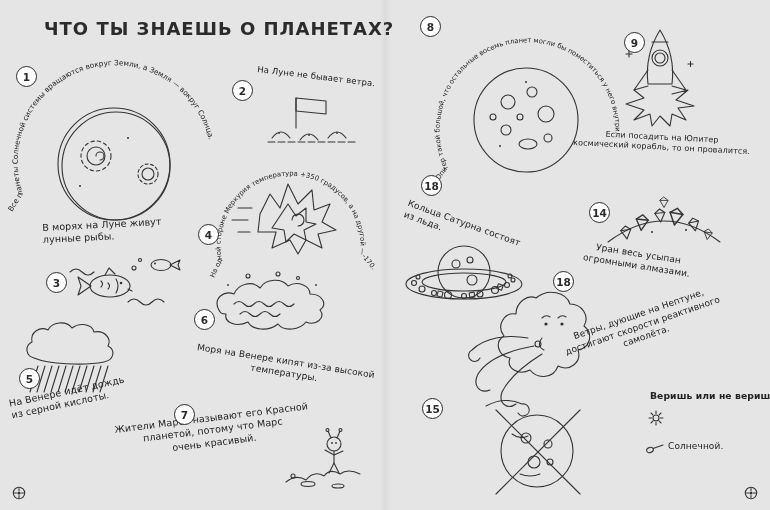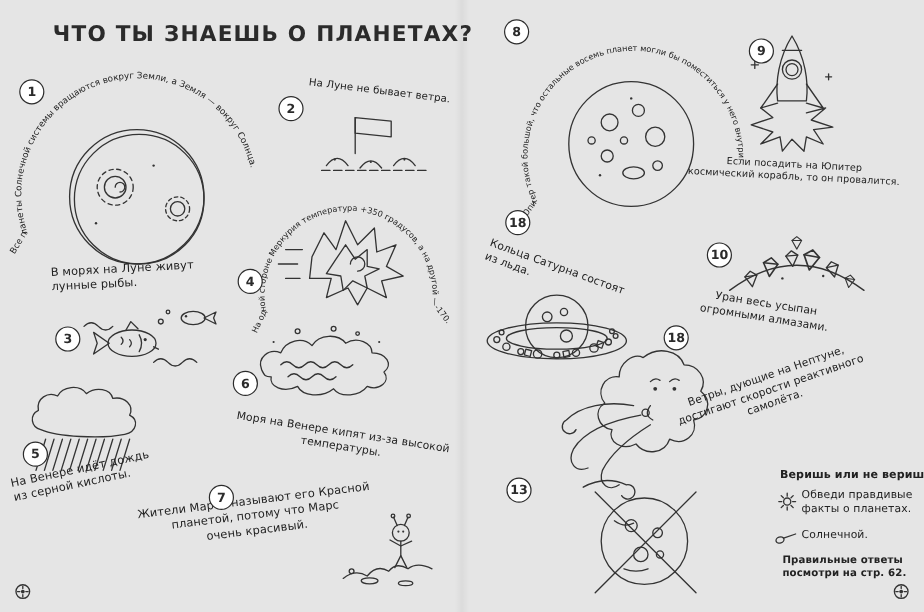--- a/index.html
+++ b/index.html
@@ -201,7 +201,7 @@
     <rect x="-2.5" y="-2.5" width="5" height="5" transform="translate(100,55) rotate(20)"></rect>
   </svg>
 
-  <div class="num" style="left:589px;top:202px">10</div>
+  <div class="num" style="left:589px;top:202px">14</div>
   <svg style="left:604px;top:170px" width="120" height="78" viewBox="0 0 120 78">
     <defs>
       <g id="gem">

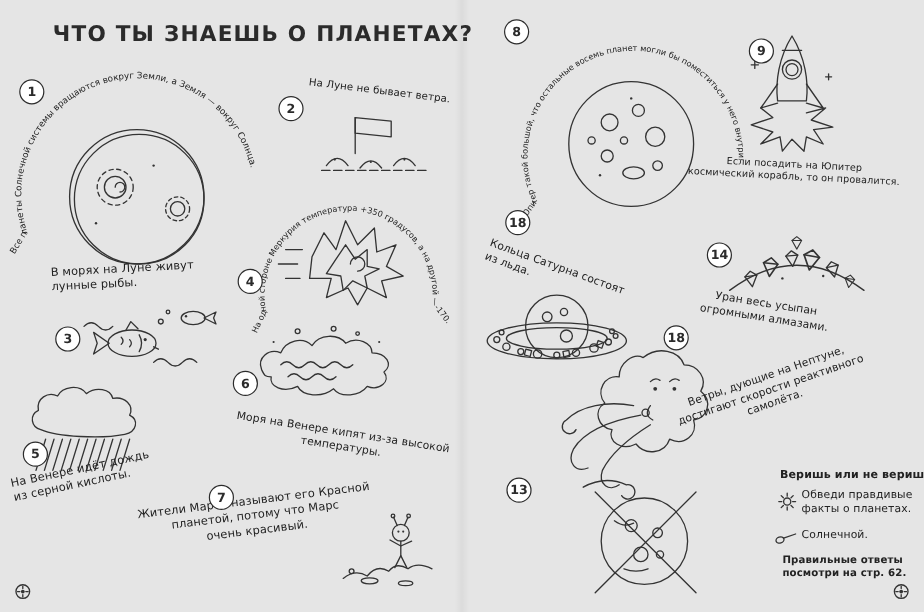--- a/index.html
+++ b/index.html
@@ -240,7 +240,7 @@
 достигают скорости реактивного
 самолёта.</div>
 
-  <div class="num" style="left:422px;top:398px">13</div>
+  <div class="num" style="left:422px;top:398px">15</div>
   <svg style="left:490px;top:404px" width="96" height="98" viewBox="0 0 96 98">
     <circle cx="47" cy="47" r="36"></circle>
     <circle cx="36" cy="34" r="5"></circle>

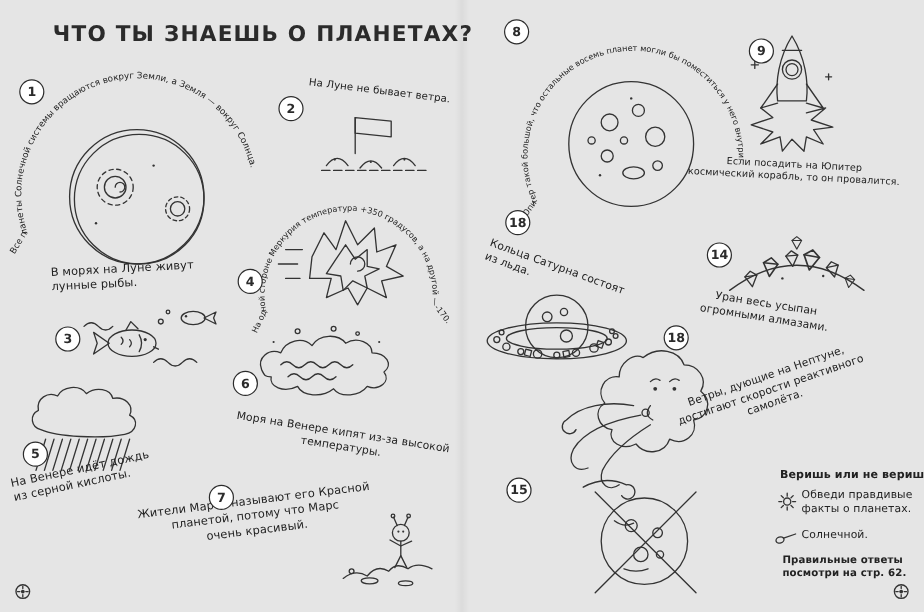--- a/index.html
+++ b/index.html
@@ -258,8 +258,6 @@
     <circle cx="8" cy="8" r="3"></circle>
     <path d="M8,1 v2.5 M8,12.5 V15 M1,8 h2.5 M12.5,8 H15 M3,3 l1.8,1.8 M11.2,11.2 L13,13 M13,3 l-1.8,1.8 M4.8,11.2 L3,13"></path>
   </svg>
-  <div class="txt" style="left:668px;top:408px;font-size:9px">Обведи правдивые
-факты о планетах.</div>
   <svg style="left:646px;top:442px" width="18" height="12" viewBox="0 0 18 12">
     <ellipse cx="4" cy="8" rx="3.4" ry="2.5" transform="rotate(-18 4 8)"></ellipse>
     <path d="M7,6.5 L17,3"></path>

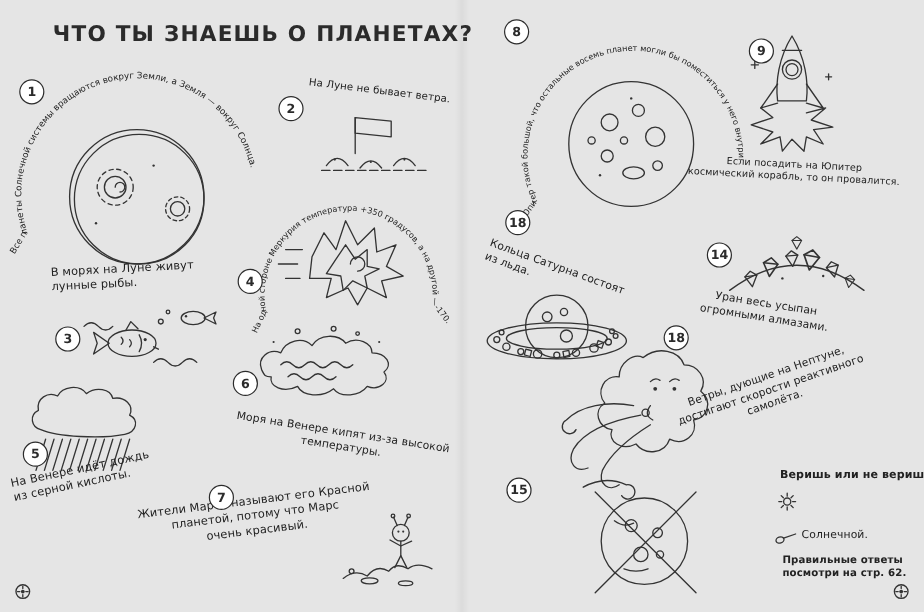--- a/index.html
+++ b/index.html
@@ -263,8 +263,6 @@
     <path d="M7,6.5 L17,3"></path>
   </svg>
   <div class="txt" style="left:668px;top:441px;font-size:9px">Солнечной.</div>
-  <div class="txt b" style="left:652px;top:462px;font-size:8.5px">Правильные ответы
-посмотри на стр. 62.</div>
 
   <svg style="left:12px;top:486px" width="14" height="14" viewBox="0 0 14 14">
     <circle cx="7" cy="7" r="5.7"></circle>

